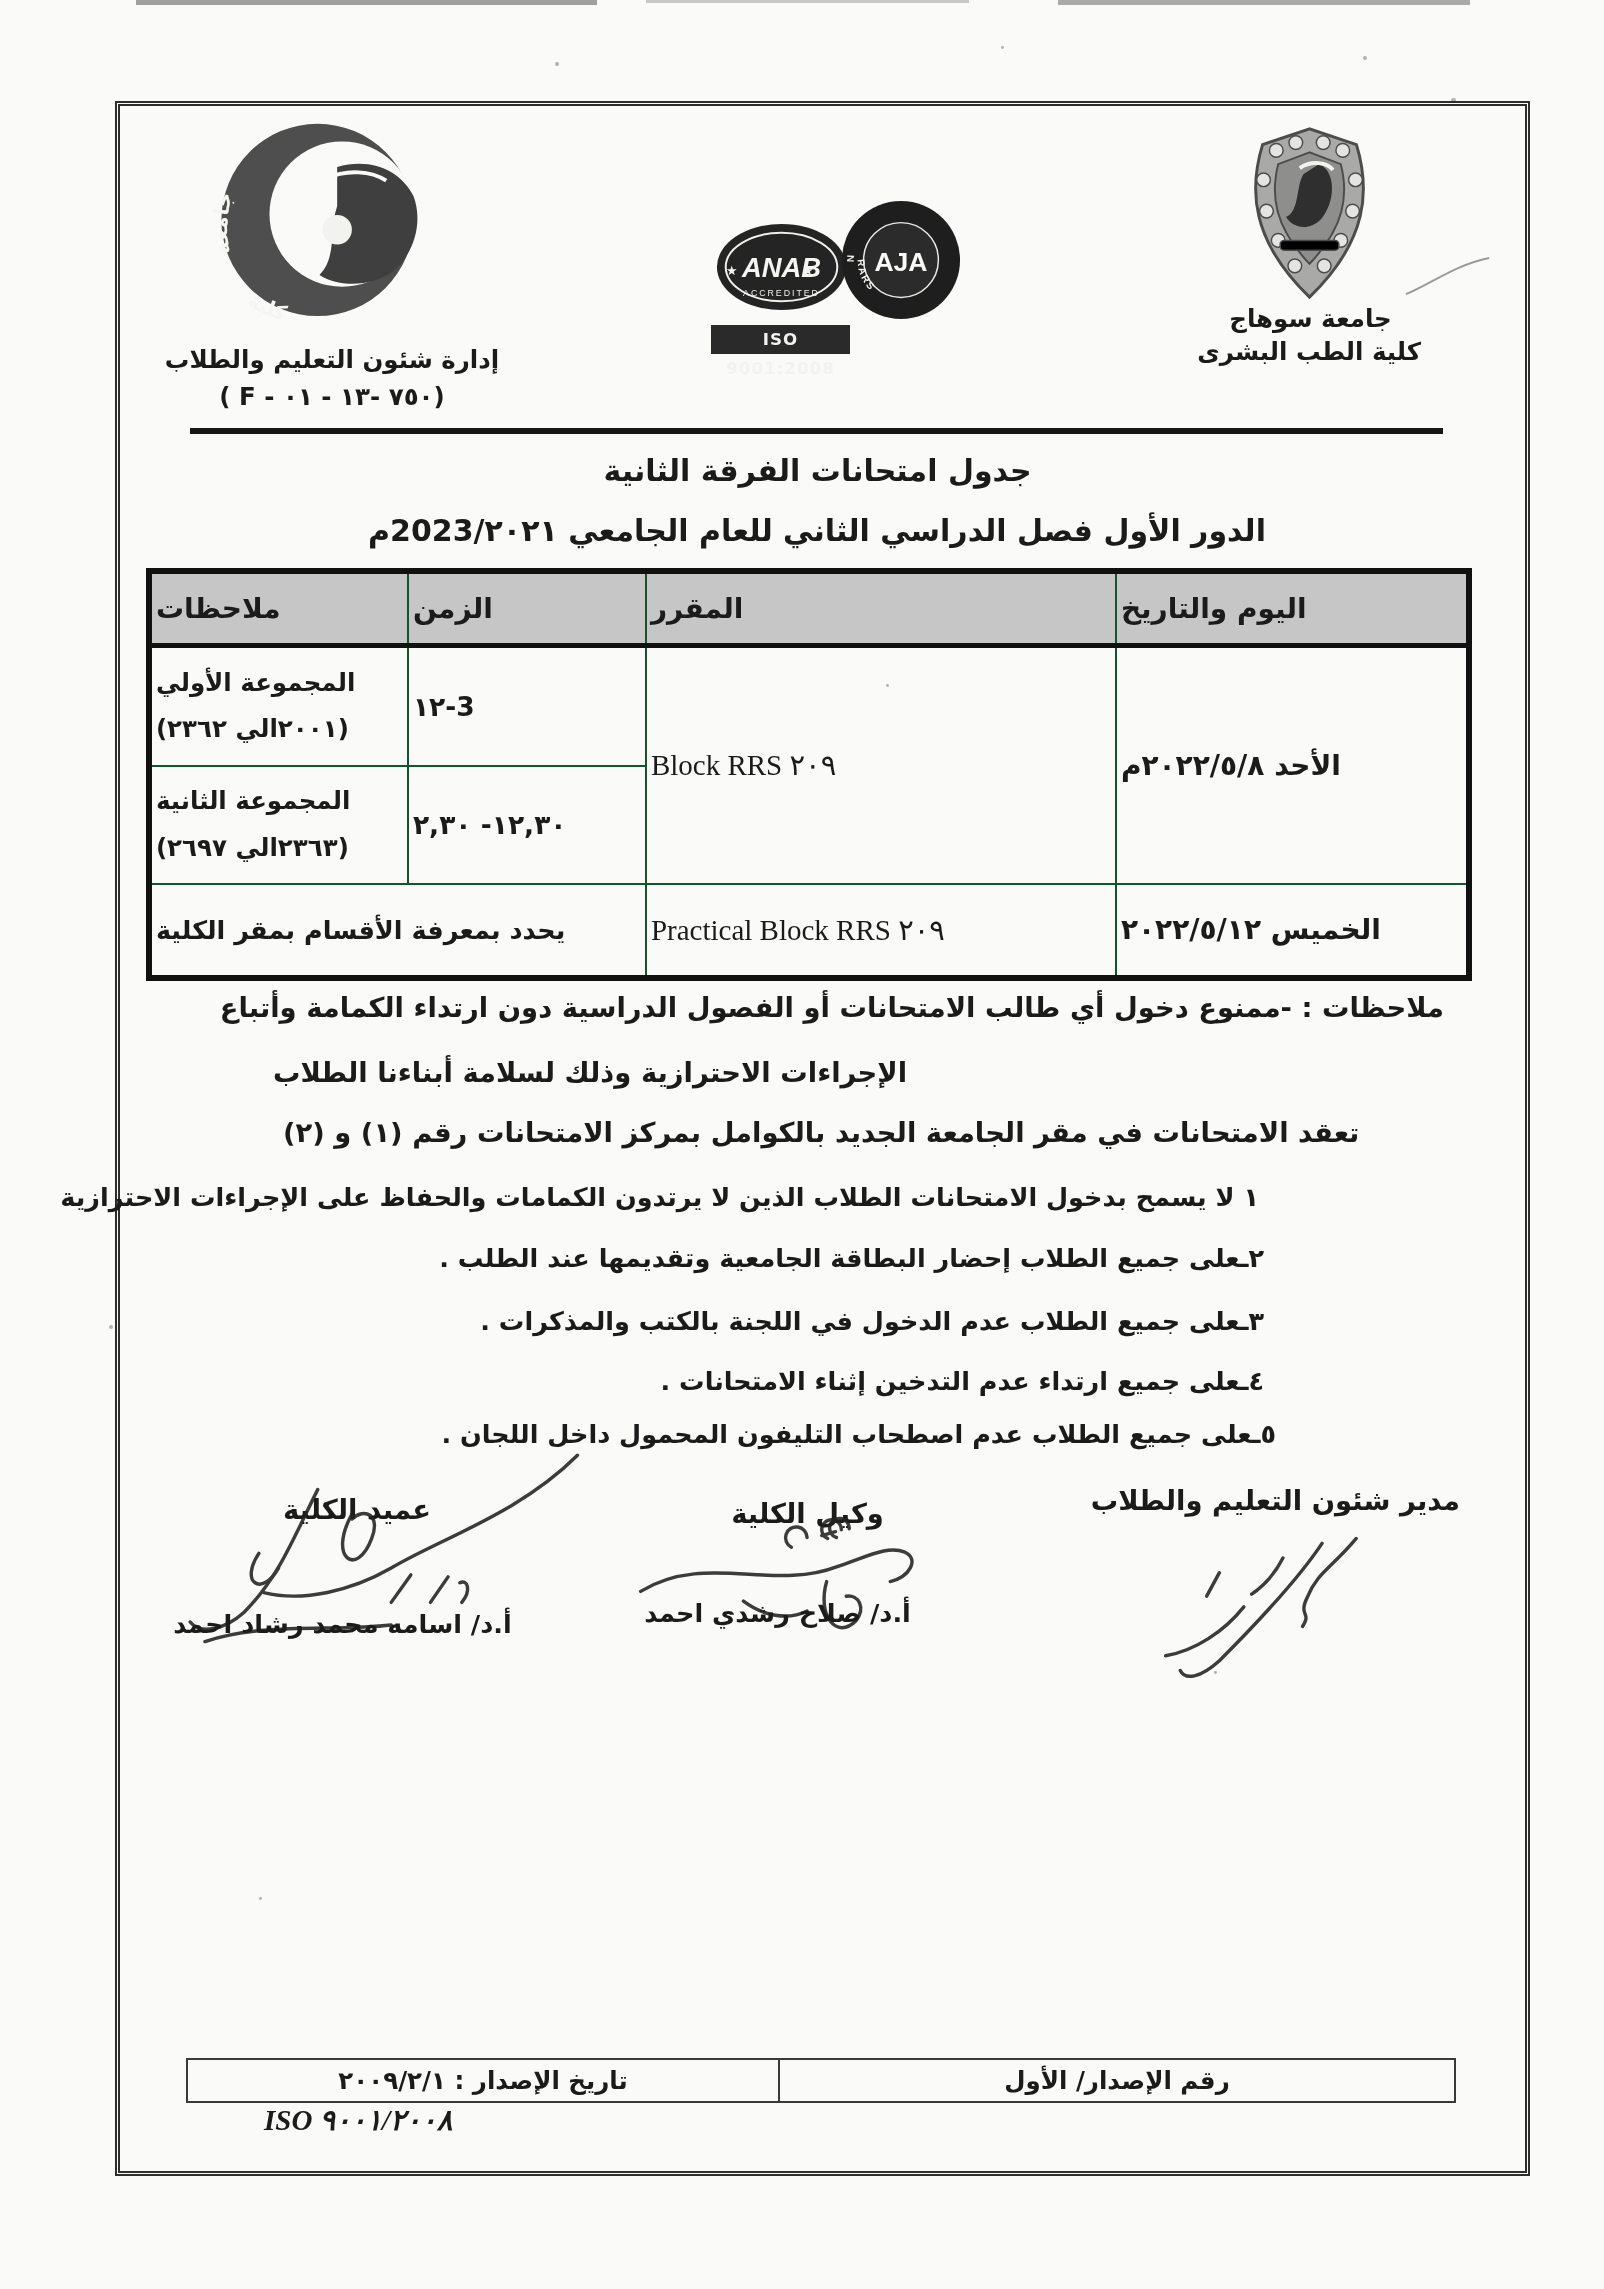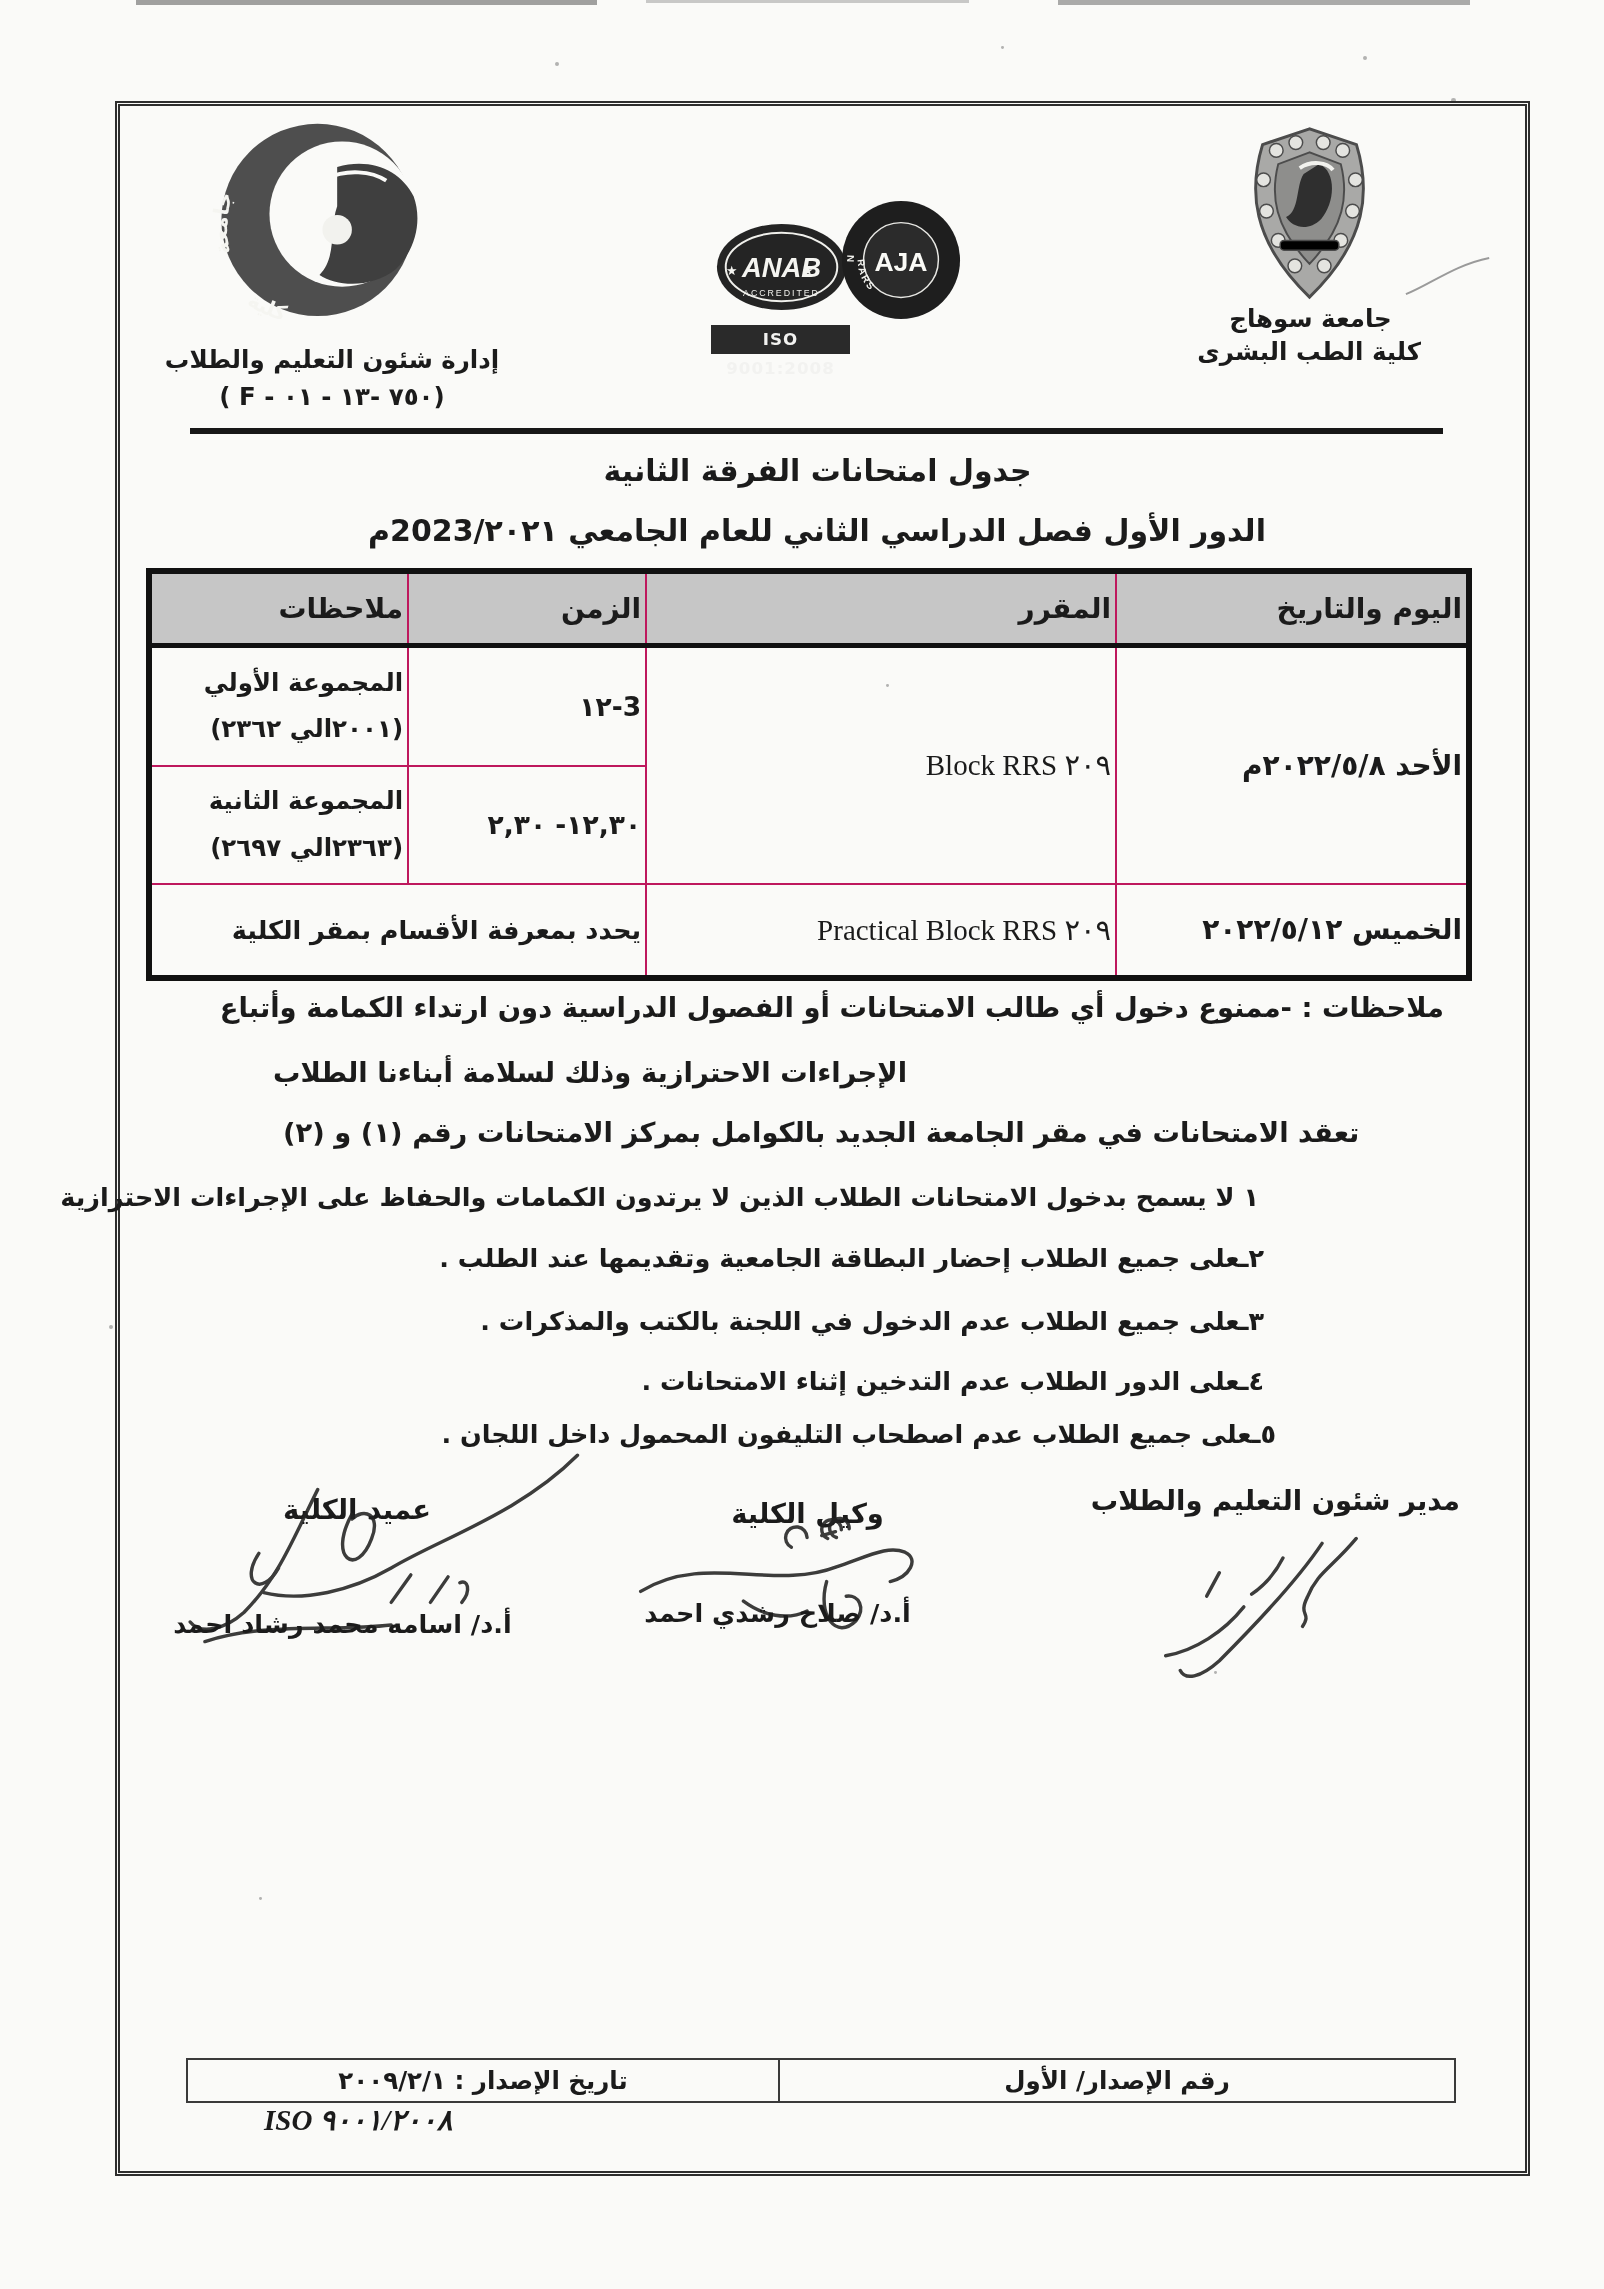--- a/index.html
+++ b/index.html
@@ -41,7 +41,7 @@
     border-collapse:collapse; table-layout:fixed;
   }
   table.exam th, table.exam td{
-    border:2px solid #be185d; text-align:right; vertical-align:middle; padding:0 3.9px;
+    border:2px solid #14532d; text-align:left; vertical-align:middle; padding:0 3.9px;
     overflow:hidden;
   }
   table.exam{border:6.9px solid #111;}

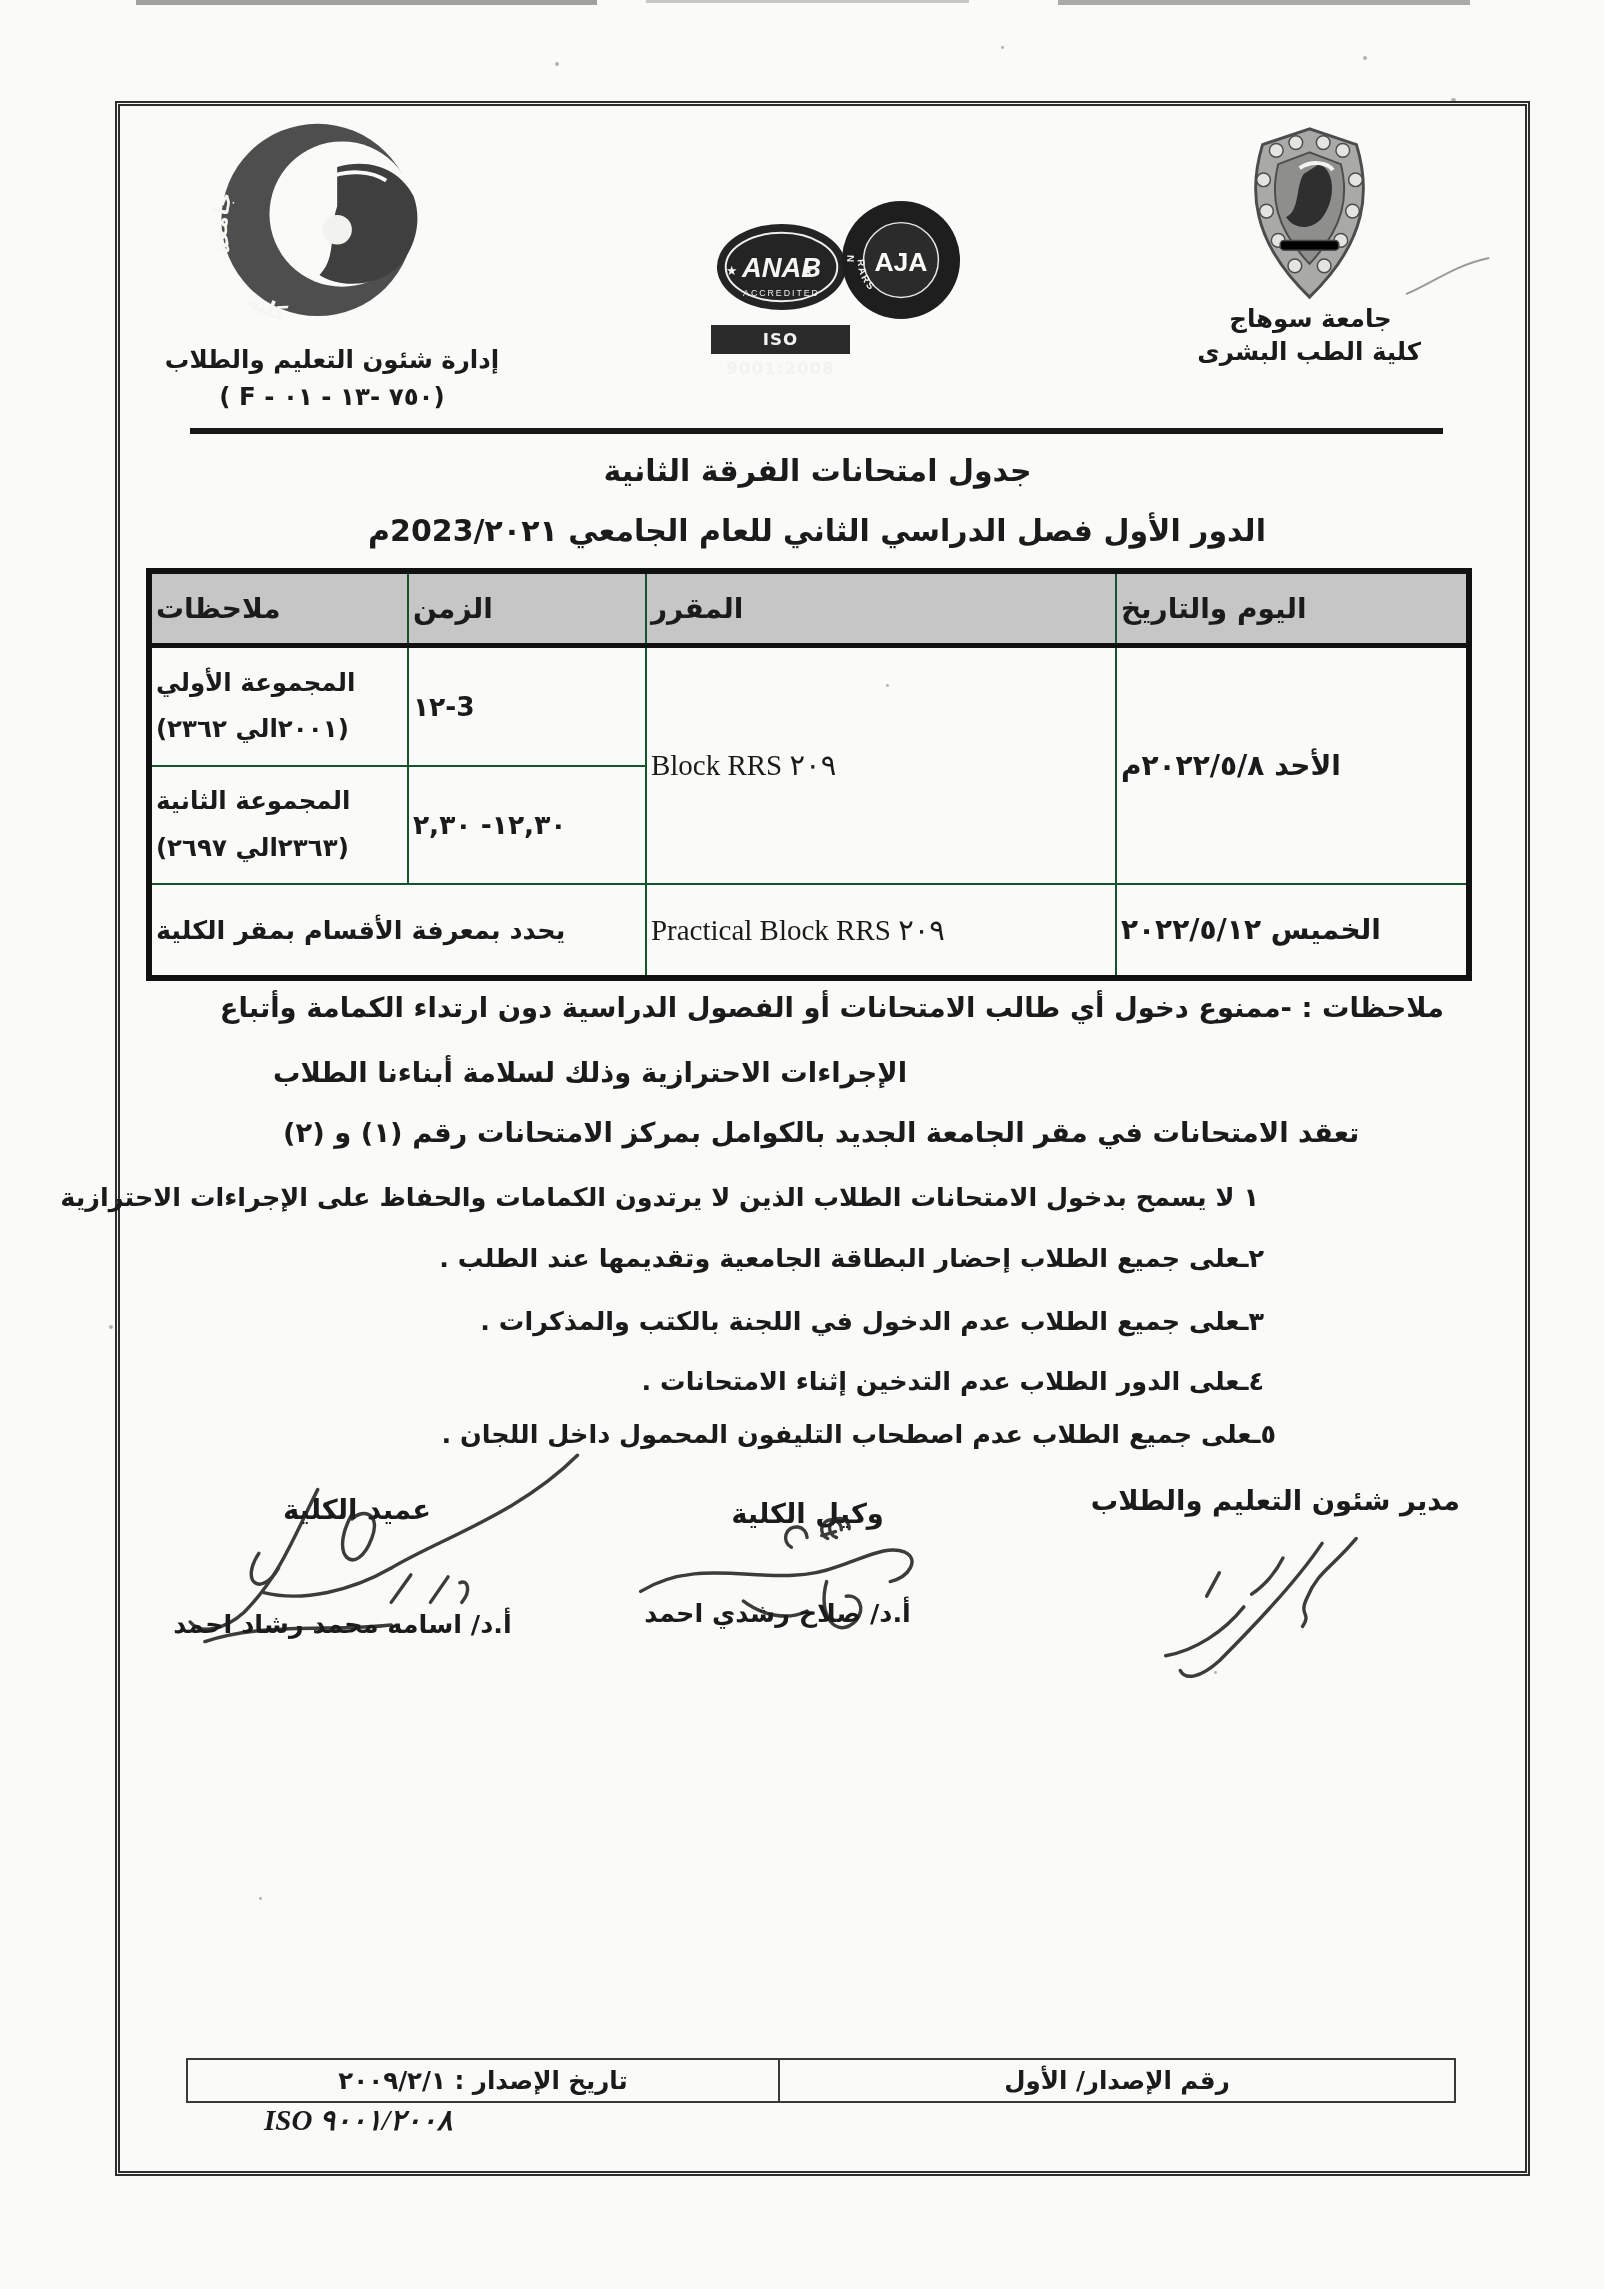--- a/index.html
+++ b/index.html
@@ -241,7 +241,7 @@
   <div class="abs rule rule1 nowrap">١ لا يسمح بدخول الامتحانات الطلاب الذين لا يرتدون الكمامات والحفاظ على الإجراءات الاحترازية</div>
   <div class="abs rule rule2 nowrap">٢ـعلى جميع الطلاب إحضار البطاقة الجامعية وتقديمها عند الطلب .</div>
   <div class="abs rule rule3 nowrap">٣ـعلى جميع الطلاب عدم الدخول في اللجنة بالكتب والمذكرات .</div>
-  <div class="abs rule rule4 nowrap">٤ـعلى الدور الطلاب عدم التدخين إثناء الامتحانات .</div>
+  <div class="abs rule rule4 nowrap">٤ـعلى جميع ارتداء عدم التدخين إثناء الامتحانات .</div>
   <div class="abs rule rule5 nowrap">٥ـعلى جميع الطلاب عدم اصطحاب التليفون المحمول داخل اللجان .</div>
 
   <div class="abs sig-title sig-t-right nowrap">مدير شئون التعليم والطلاب</div>

